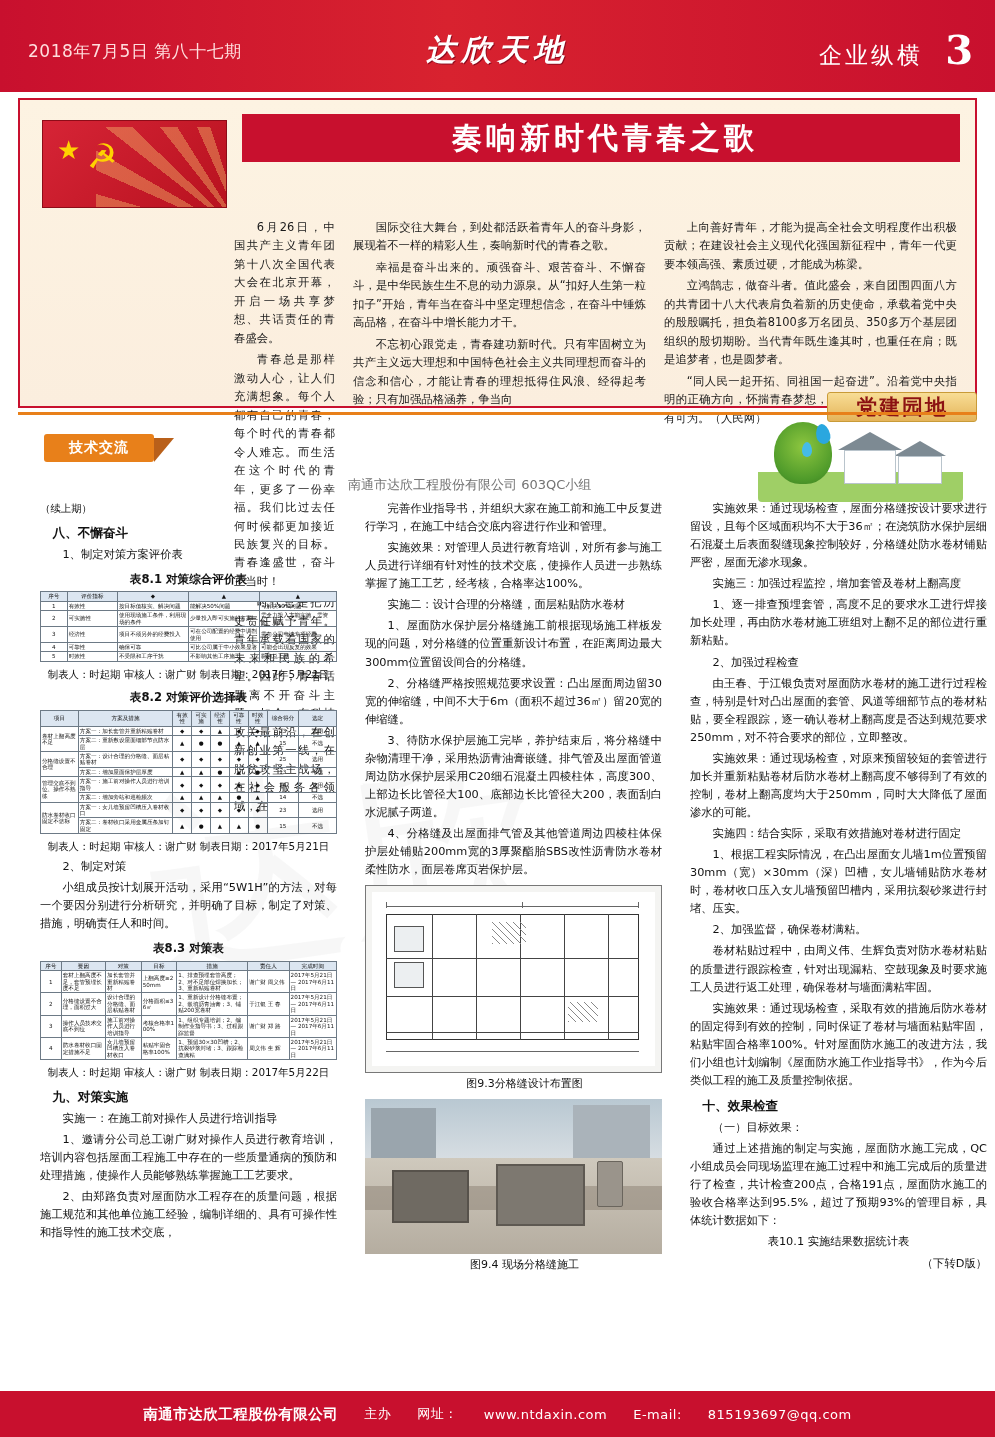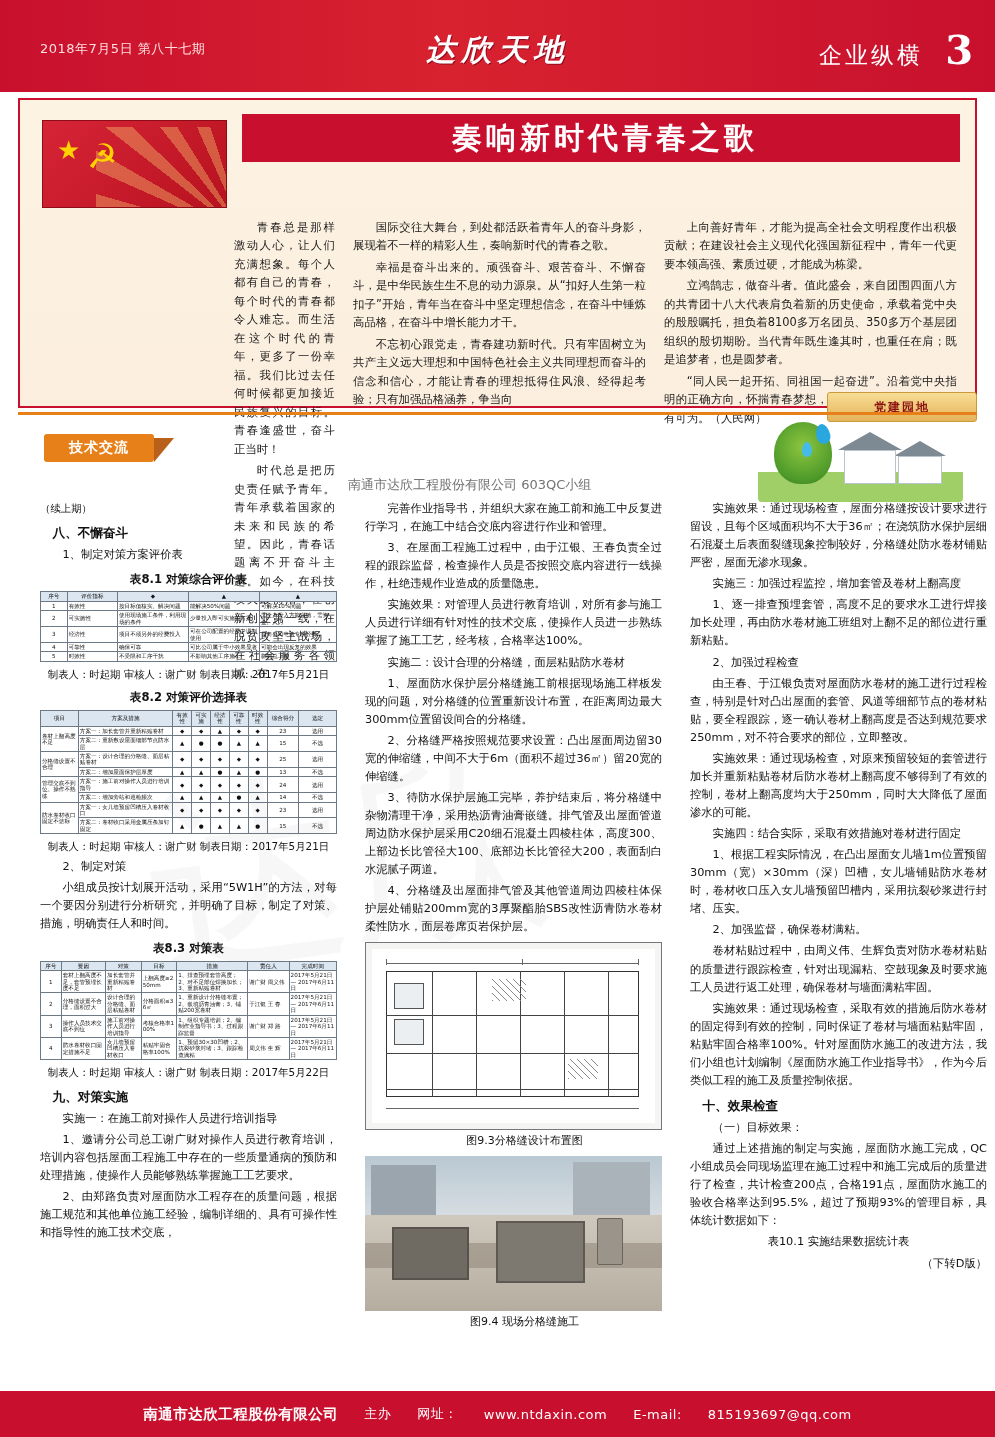--- a/index.html
+++ b/index.html
@@ -23,8 +23,8 @@
     color:#fff;
   }
   .masthead .issue {
-    position:absolute; left:40px; top:40px;
-    font-size:13px; letter-spacing:0.5px; color:#ffdede;
+    position:absolute; left:28px; top:40px;
+    font-size:17px; letter-spacing:0.5px; color:#ffdede;
   }
   .masthead .logo {
     position:absolute; left:50%; top:30px; transform:translateX(-50%);

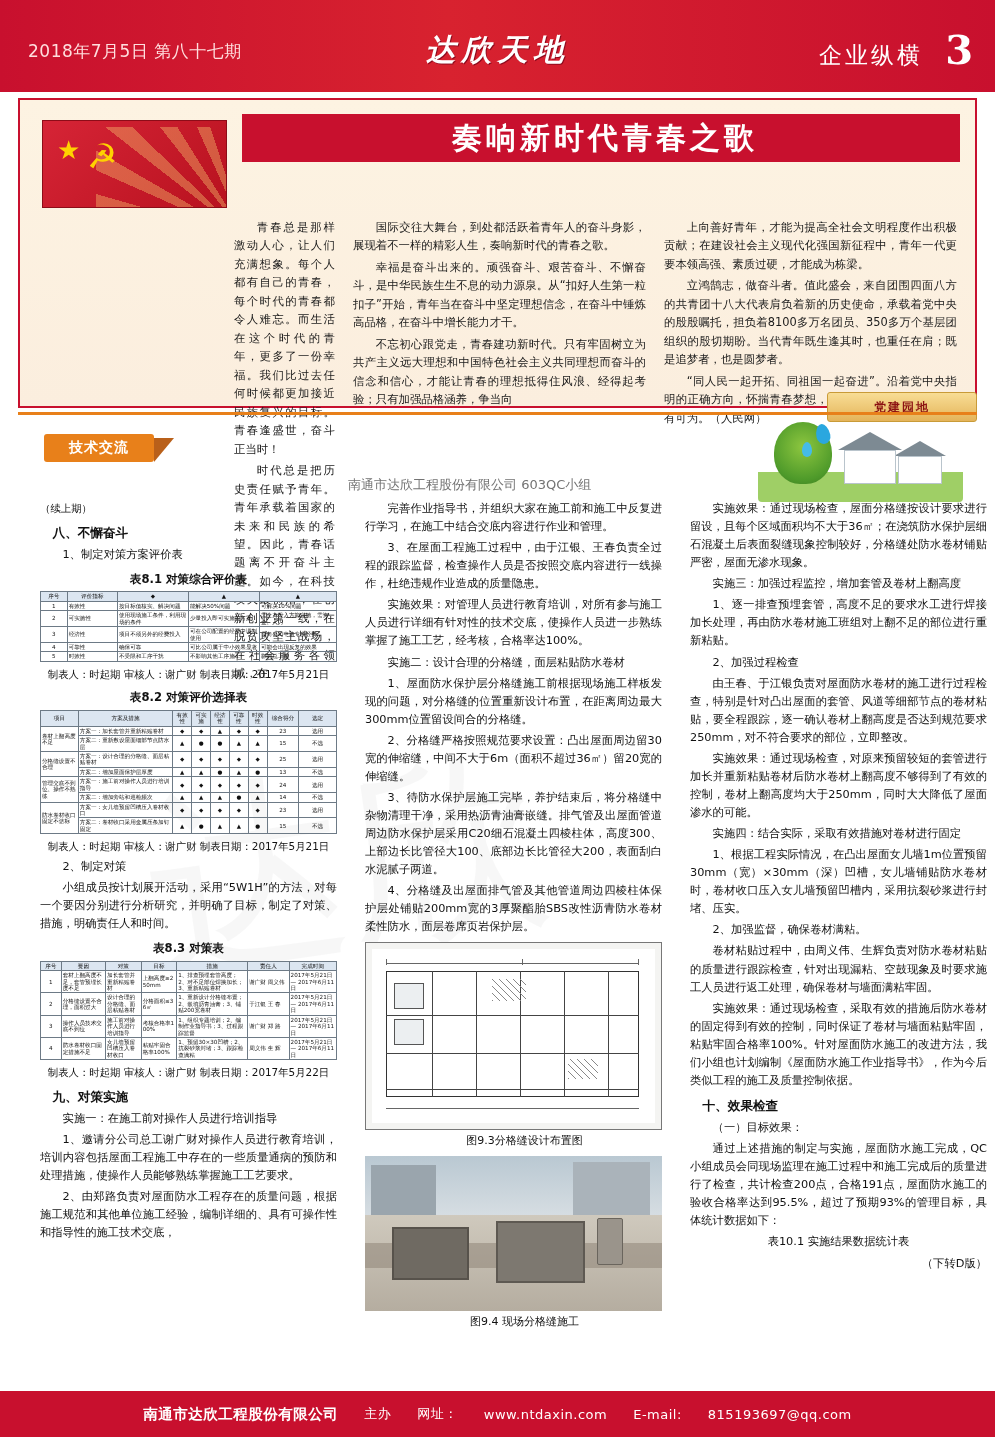--- a/index.html
+++ b/index.html
@@ -281,6 +281,7 @@
     </div>
     <div class="top-cols">
       <div class="col first">
+        <p>6月26日，中国共产主义青年团第十八次全国代表大会在北京开幕，开启一场共享梦想、共话责任的青春盛会。</p>
         <p>青春总是那样激动人心，让人们充满想象。每个人都有自己的青春，每个时代的青春都令人难忘。而生活在这个时代的青年，更多了一份幸福。我们比过去任何时候都更加接近民族复兴的目标。青春逢盛世，奋斗正当时！</p>
         <p>时代总是把历史责任赋予青年。青年承载着国家的未来和民族的希望。因此，青春话题离不开奋斗主题。如今，在科技攻关最前沿，在创新创业第一线，在脱贫攻坚主战场，在社会服务各领域，在</p>
       </div>

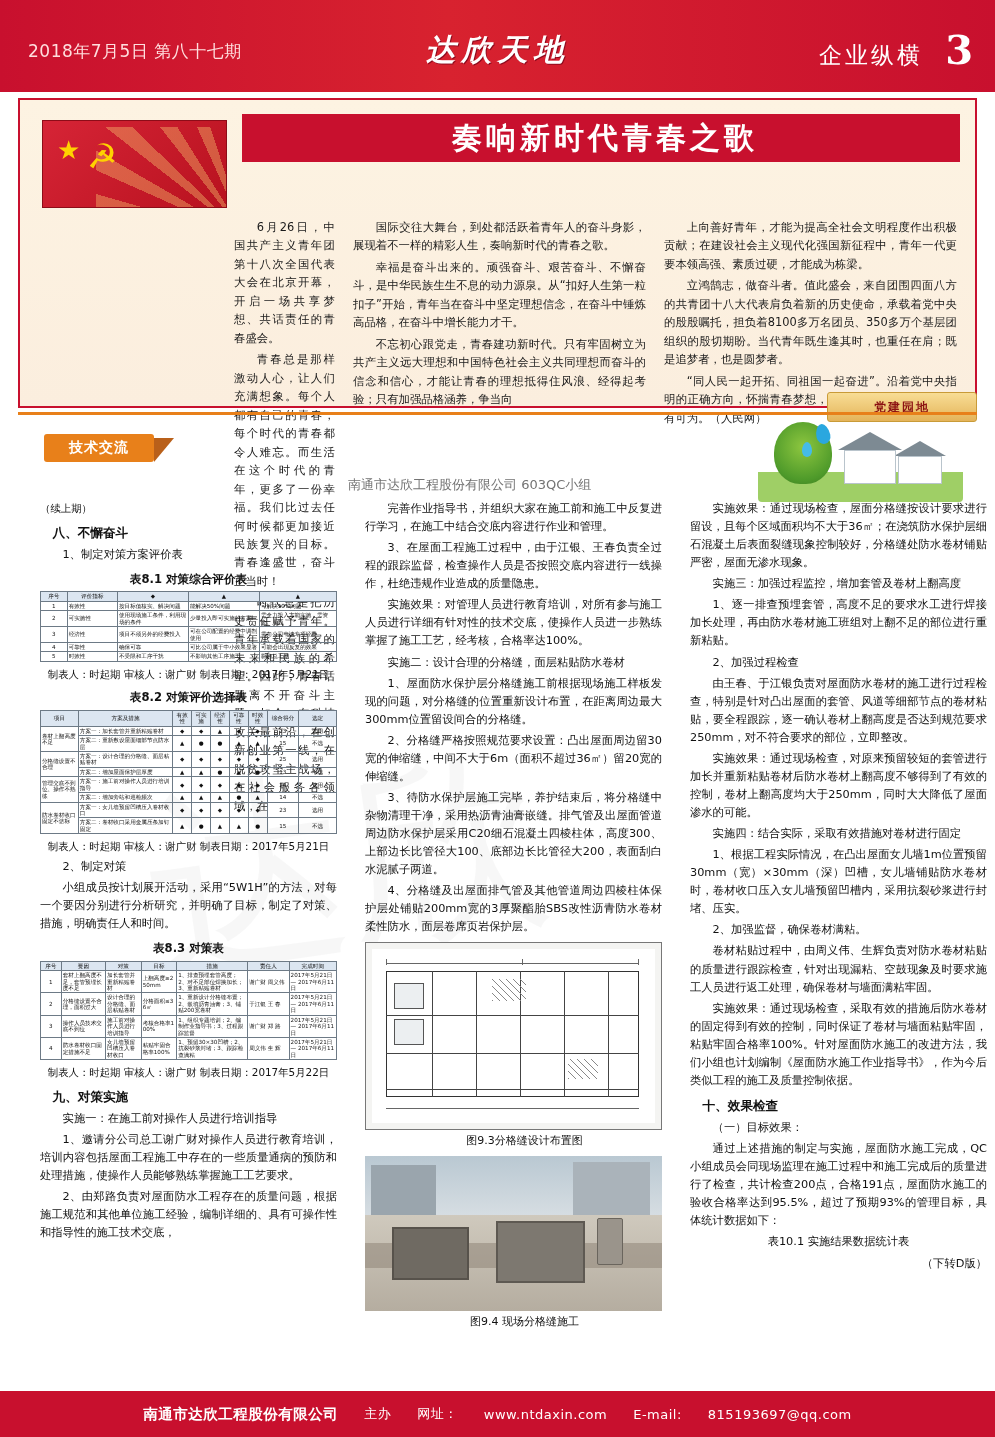--- a/index.html
+++ b/index.html
@@ -94,7 +94,7 @@
     border:1px solid #c99b38;
     border-radius:3px;
     display:flex; align-items:center; justify-content:center;
-    font-size:12px; font-weight:bold; color:#8c1212; letter-spacing:2px;
+    font-size:21px; font-weight:bold; color:#8c1212; letter-spacing:2px;
   }
 
   

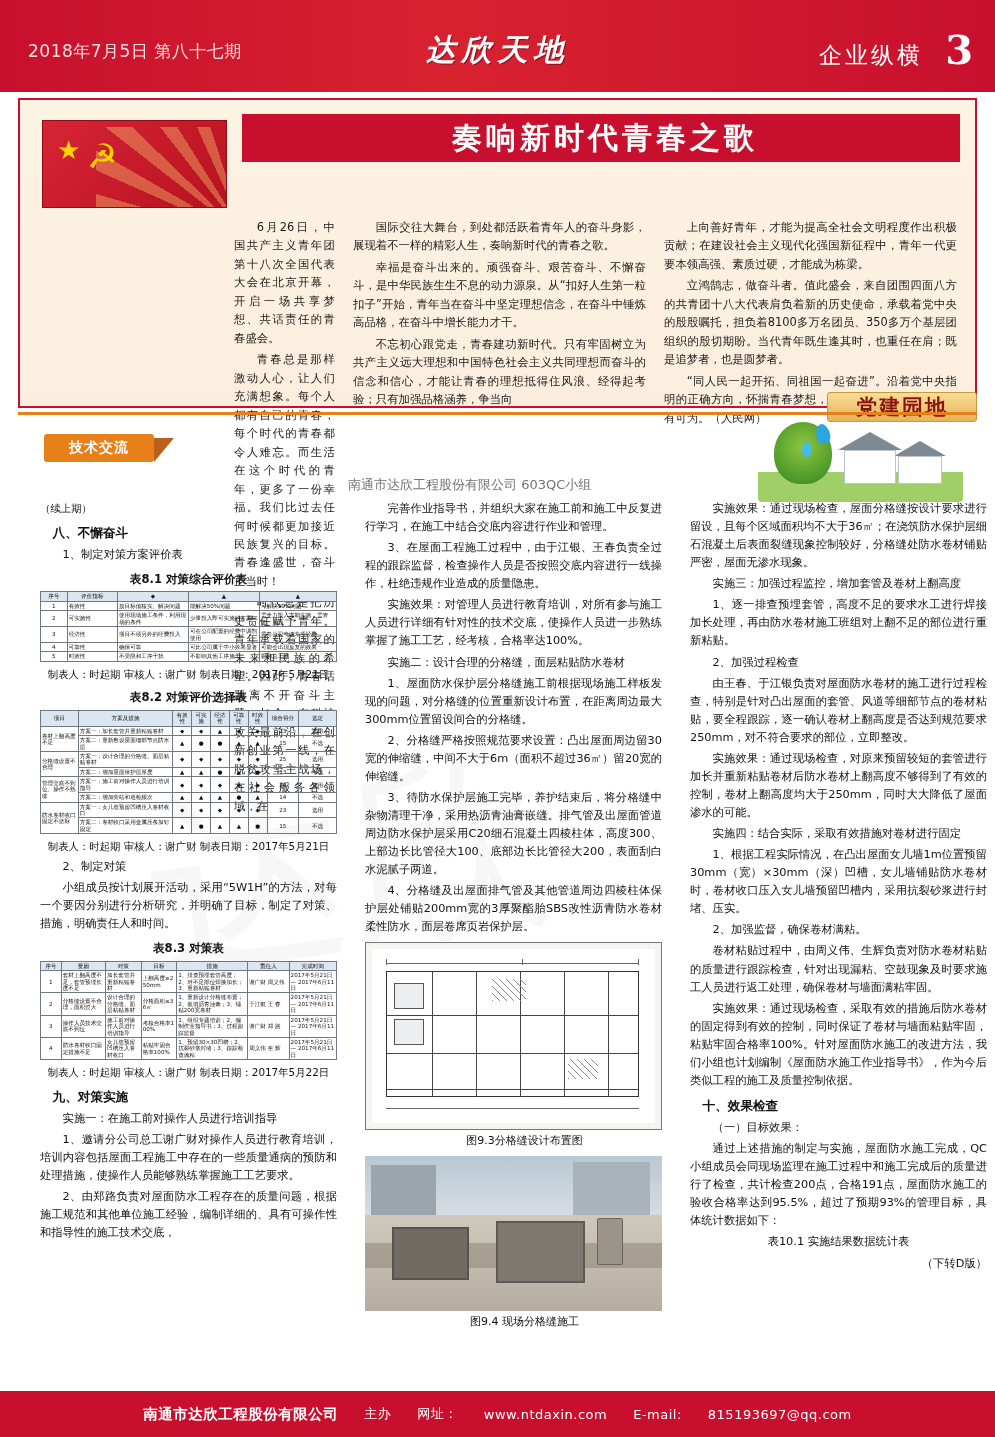--- a/index.html
+++ b/index.html
@@ -546,7 +546,6 @@
 
     <div class="bcol c2">
       <p>完善作业指导书，并组织大家在施工前和施工中反复进行学习，在施工中结合交底内容进行作业和管理。</p>
-      <p>3、在屋面工程施工过程中，由于江银、王春负责全过程的跟踪监督，检查操作人员是否按照交底内容进行一线操作，杜绝违规作业造成的质量隐患。</p>
       <p>实施效果：对管理人员进行教育培训，对所有参与施工人员进行详细有针对性的技术交底，使操作人员进一步熟练掌握了施工工艺，经考核，合格率达100%。</p>
       <p>实施二：设计合理的分格缝，面层粘贴防水卷材</p>
       <p>1、屋面防水保护层分格缝施工前根据现场施工样板发现的问题，对分格缝的位置重新设计布置，在距离周边最大300mm位置留设间合的分格缝。</p>

